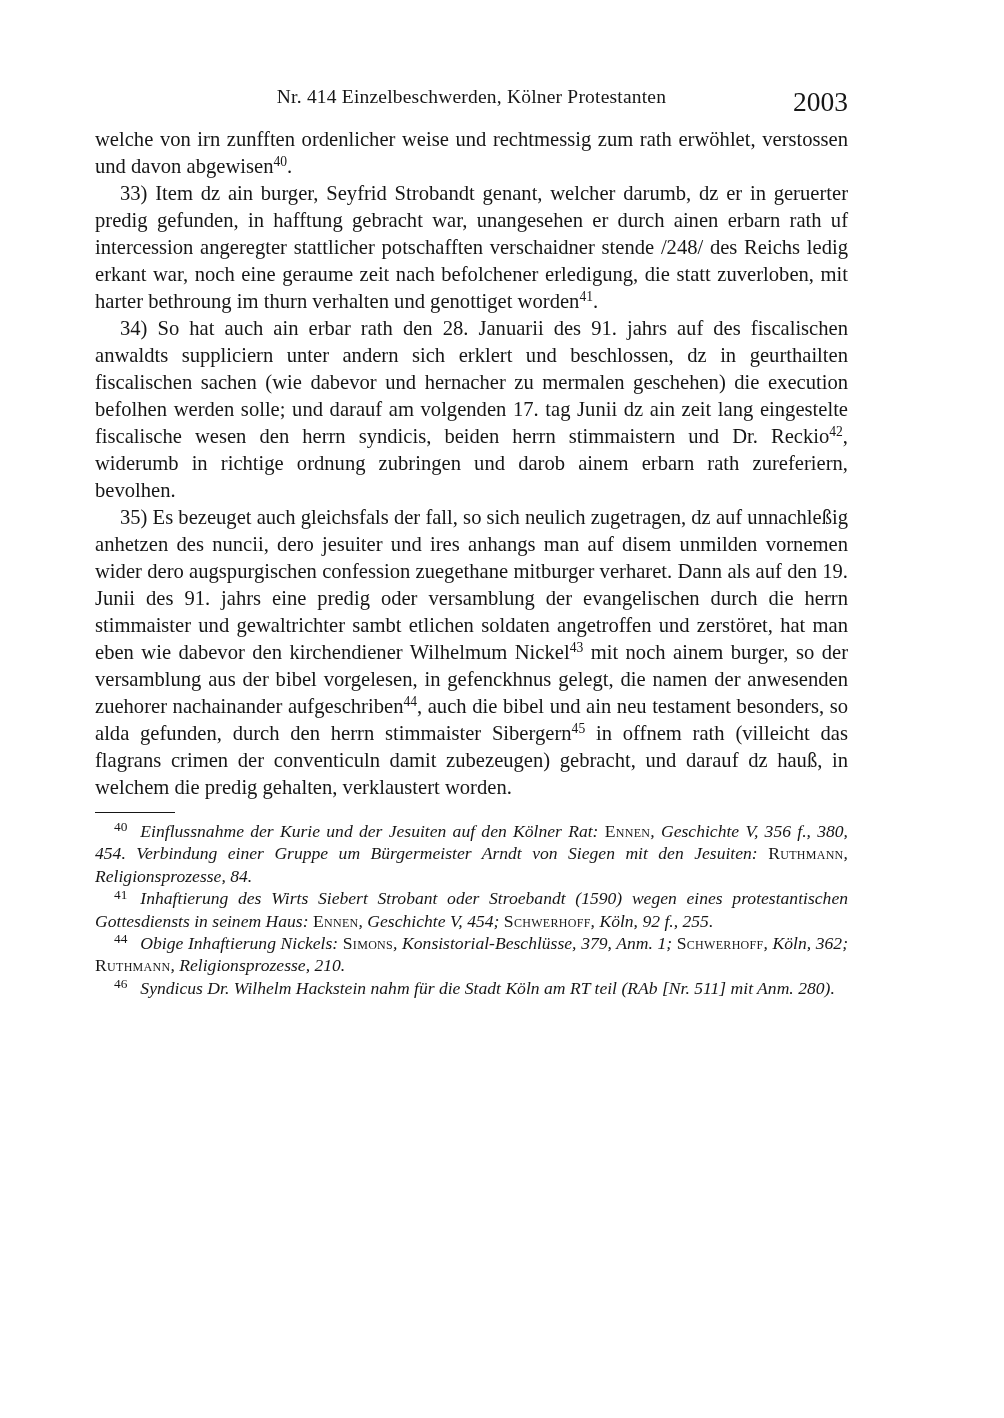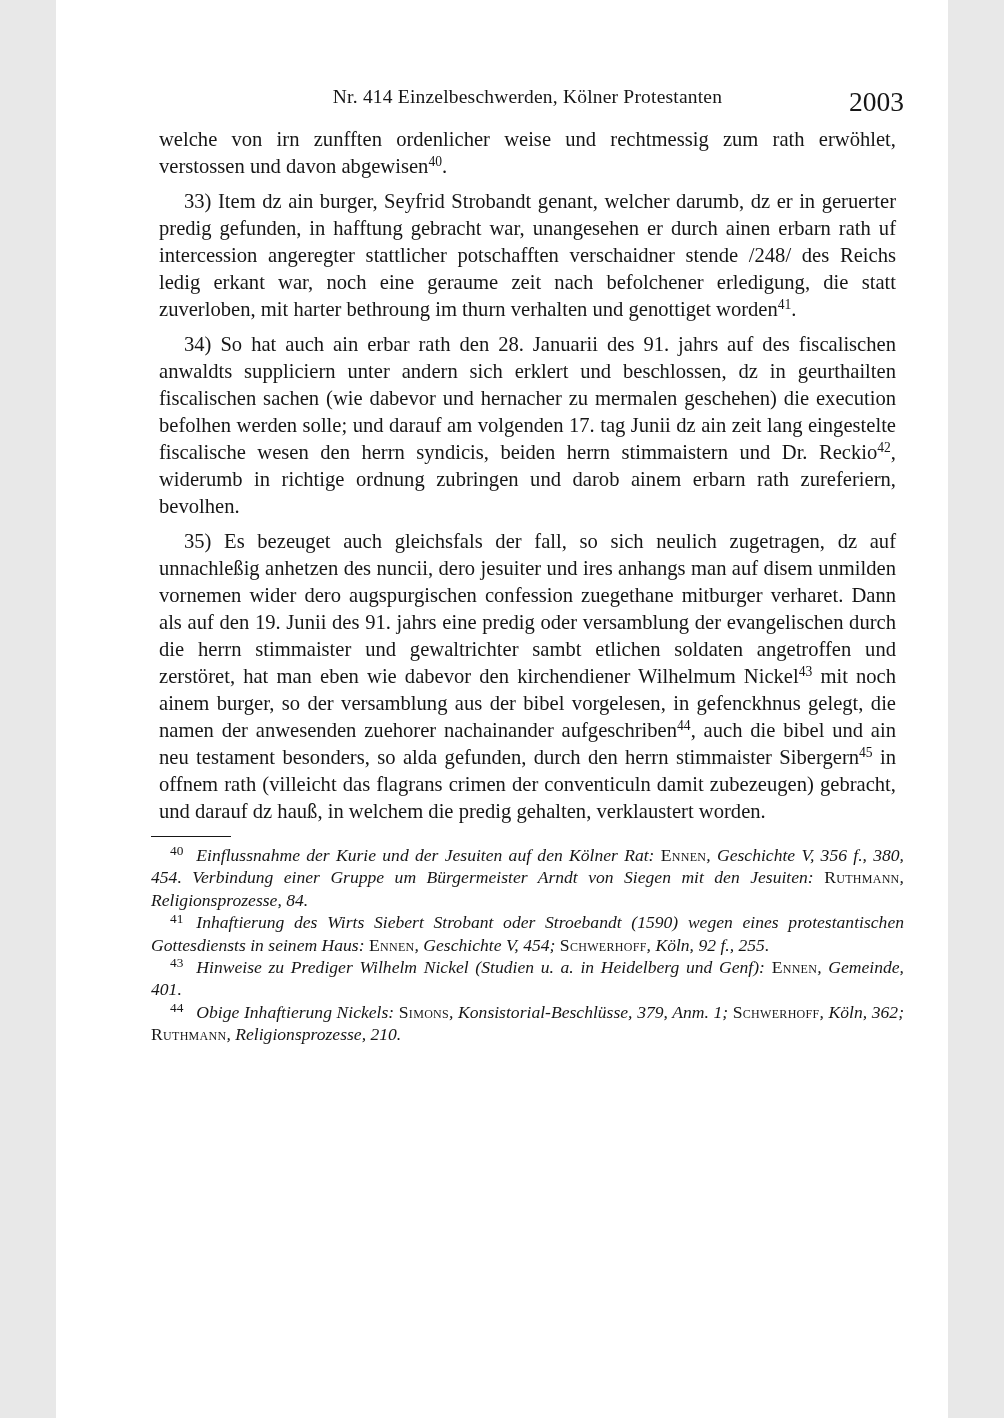--- a/index.html
+++ b/index.html
@@ -9,7 +9,7 @@
   }
   .page {
     position: relative;
-    width: 892px;
+    width: 1004px;
     height: 1418px;
     margin: 0 auto;
     background: #ffffff;

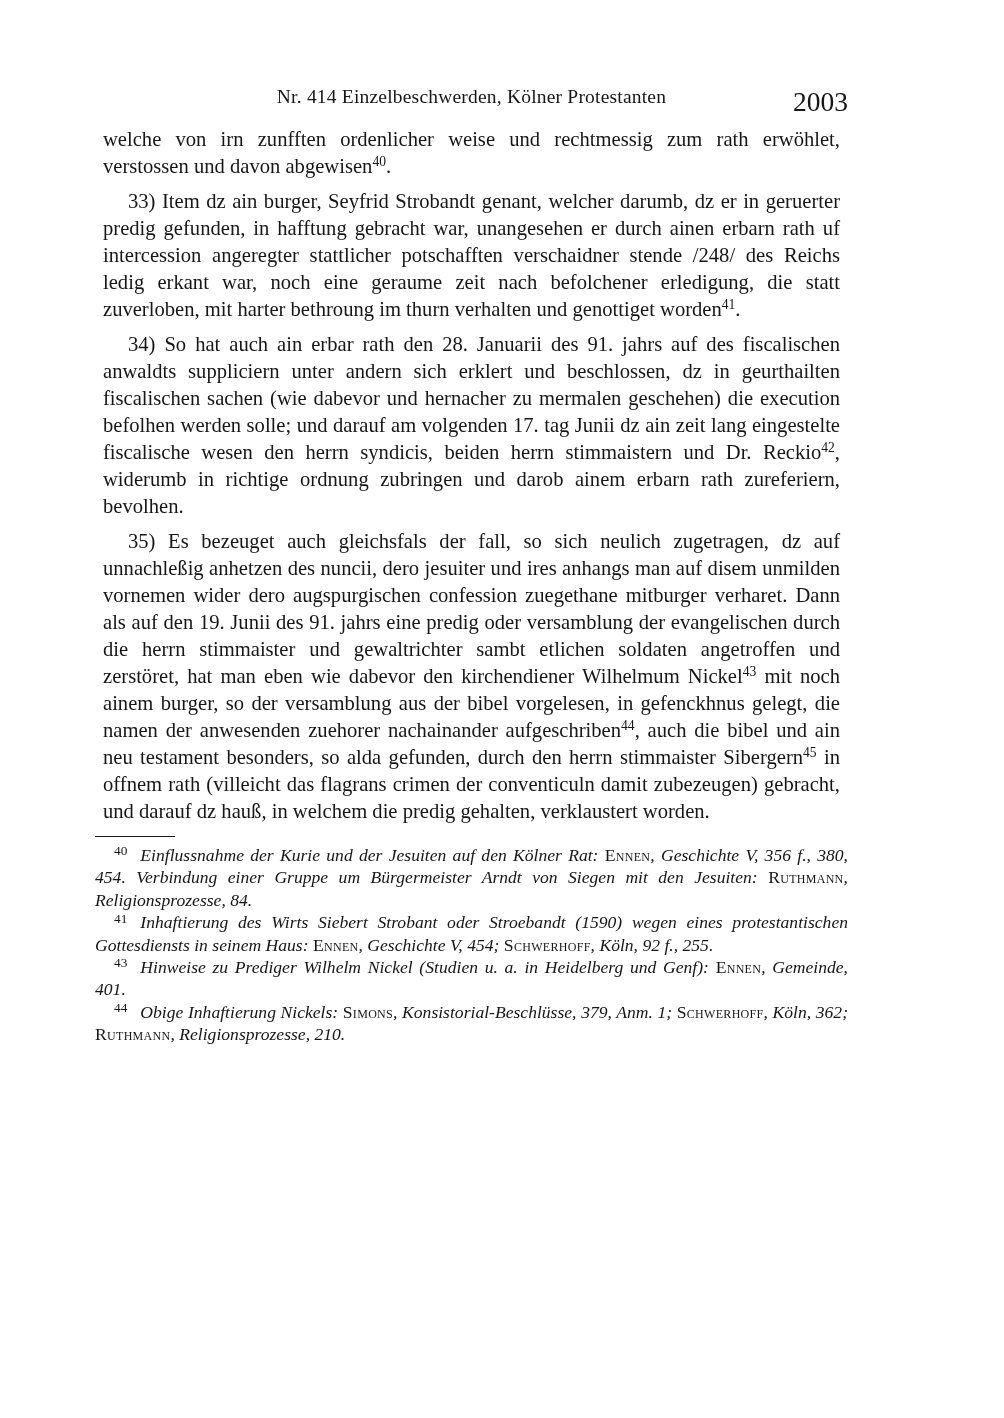--- a/index.html
+++ b/index.html
@@ -52,7 +52,7 @@
     hyphens: none;
   }
   .body-text p.para {
-    margin: 8px;
+    margin: 0;
   }
   .body-text p.para.indent {
     text-indent: 25px;

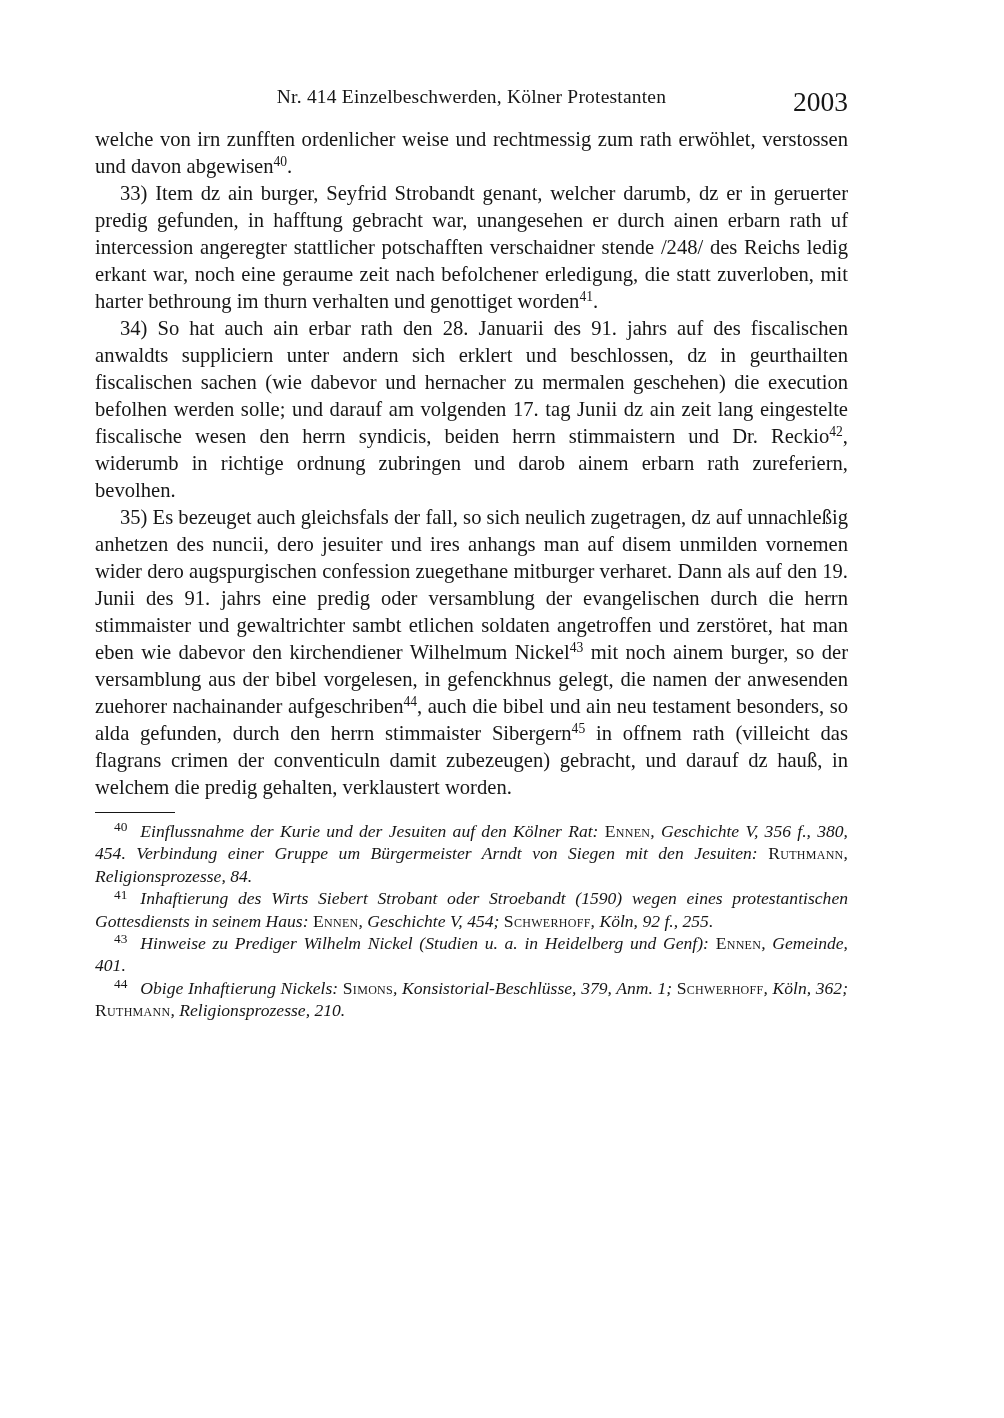--- a/index.html
+++ b/index.html
@@ -120,7 +120,6 @@
     <div class="footnotes-list">
         <p class="footnote"><sup class="fn-num">40</sup><span>Einflussnahme der Kurie und der Jesuiten auf den Kölner Rat: </span><span class="smallcaps">Ennen</span><span>, Geschichte V, 356 f., 380, 454. Verbindung einer Gruppe um Bürgermeister Arndt von Siegen mit den Jesuiten: </span><span class="smallcaps">Ruthmann</span><span>, Religionsprozesse, 84.</span></p>
         <p class="footnote"><sup class="fn-num">41</sup><span>Inhaftierung des Wirts Siebert Strobant oder Stroebandt (1590) wegen eines protestantischen Gottesdiensts in seinem Haus: </span><span class="smallcaps">Ennen</span><span>, Geschichte V, 454; </span><span class="smallcaps">Schwerhoff</span><span>, Köln, 92 f., 255.</span></p>
-        <p class="footnote"><sup class="fn-num">43</sup><span>Hinweise zu Prediger Wilhelm Nickel (Studien u. a. in Heidelberg und Genf): </span><span class="smallcaps">Ennen</span><span>, Gemeinde, 401.</span></p>
         <p class="footnote"><sup class="fn-num">44</sup><span>Obige Inhaftierung Nickels: </span><span class="smallcaps">Simons</span><span>, Konsistorial-Beschlüsse, 379, Anm. 1; </span><span class="smallcaps">Schwerhoff</span><span>, Köln, 362; </span><span class="smallcaps">Ruthmann</span><span>, Religionsprozesse, 210.</span></p>
       </div>
 

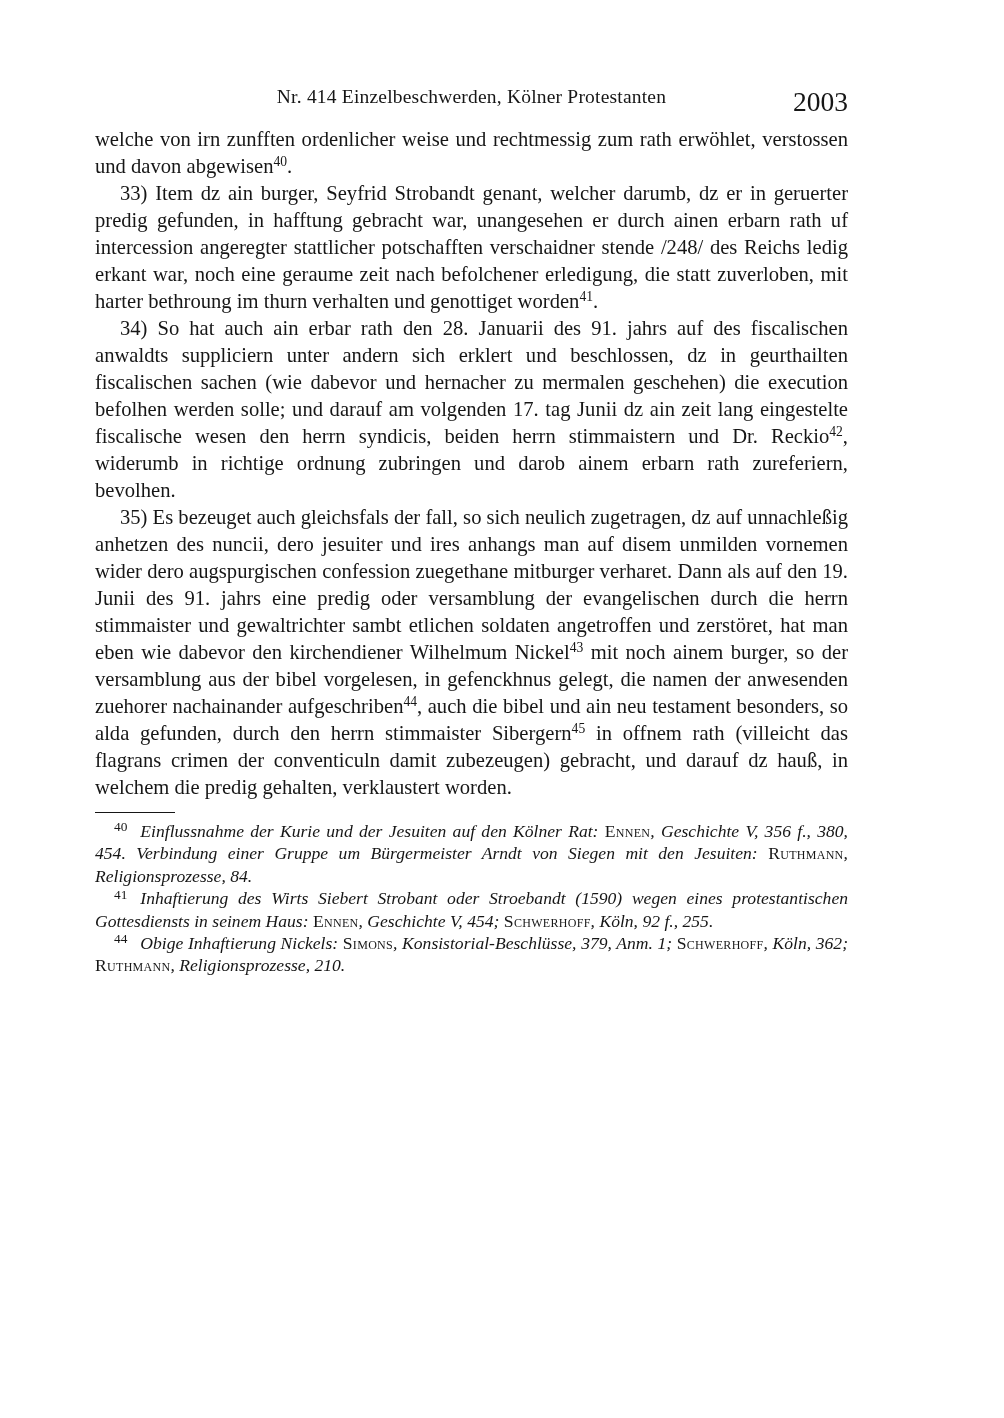--- a/index.html
+++ b/index.html
@@ -121,6 +121,7 @@
         <p class="footnote"><sup class="fn-num">40</sup><span>Einflussnahme der Kurie und der Jesuiten auf den Kölner Rat: </span><span class="smallcaps">Ennen</span><span>, Geschichte V, 356 f., 380, 454. Verbindung einer Gruppe um Bürgermeister Arndt von Siegen mit den Jesuiten: </span><span class="smallcaps">Ruthmann</span><span>, Religionsprozesse, 84.</span></p>
         <p class="footnote"><sup class="fn-num">41</sup><span>Inhaftierung des Wirts Siebert Strobant oder Stroebandt (1590) wegen eines protestantischen Gottesdiensts in seinem Haus: </span><span class="smallcaps">Ennen</span><span>, Geschichte V, 454; </span><span class="smallcaps">Schwerhoff</span><span>, Köln, 92 f., 255.</span></p>
         <p class="footnote"><sup class="fn-num">44</sup><span>Obige Inhaftierung Nickels: </span><span class="smallcaps">Simons</span><span>, Konsistorial-Beschlüsse, 379, Anm. 1; </span><span class="smallcaps">Schwerhoff</span><span>, Köln, 362; </span><span class="smallcaps">Ruthmann</span><span>, Religionsprozesse, 210.</span></p>
+        <p class="footnote"><sup class="fn-num">46</sup><span>Syndicus Dr. Wilhelm Hackstein nahm für die Stadt Köln am RT teil (RAb [Nr. 511] mit Anm. 280).</span></p>
       </div>
 
   </div>

